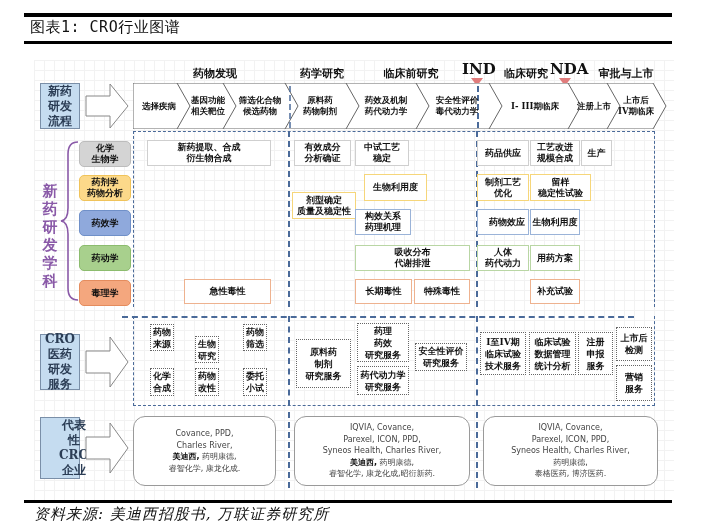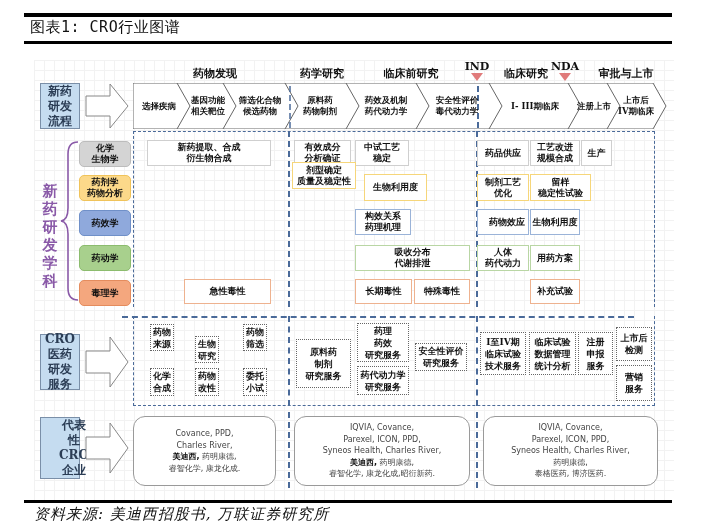--- a/index.html
+++ b/index.html
@@ -10,7 +10,7 @@
   .title { left: 30px; top: 18px; font-size: 15px; font-family: "DejaVu Sans Mono","Liberation Mono", monospace; letter-spacing: 0.5px; }
   .src { left: 34px; top: 505px; font-size: 15px; font-style: italic; font-family: "DejaVu Serif","Liberation Serif", serif; letter-spacing: 1px; }
   .phase-label { font-size: 11px; font-weight: bold; text-align: center; white-space: nowrap; font-family: "DejaVu Serif", serif; }
-  .marker { font-size: 11px; font-weight: bold; font-family: "DejaVu Serif", serif; text-align: center; }
+  .marker { font-size: 15px; font-weight: bold; font-family: "DejaVu Serif", serif; text-align: center; }
   .tri { width: 0; height: 0; border-left: 6px solid transparent; border-right: 6px solid transparent; border-top: 8px solid #e07b7b; }
   .rowhead { background: #c5dcf0; border: 1.5px solid #7a8fa8; font-size: 12px; font-weight: bold; color: #2b3d55;
              display: flex; align-items: center; justify-content: center; text-align: center; line-height: 15px; white-space: pre-line; }

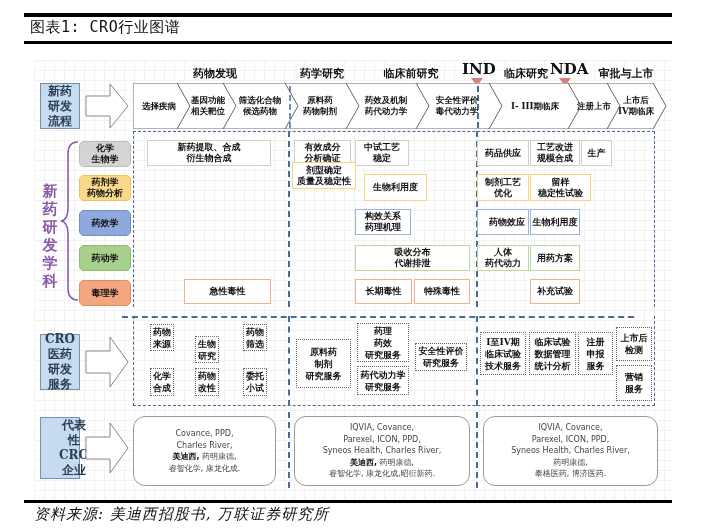--- a/index.html
+++ b/index.html
@@ -127,7 +127,7 @@
 分析确证</div>
 <div class="abs box gray" style="left:355px; top:140px; width:54px; height:26px;">中试工艺
 稳定</div>
-<div class="abs box yellow" style="left:292px; top:162px; width:64px; height:27px;">剂型确定
+<div class="abs box yellow" style="left:292px; top:192px; width:64px; height:27px;">剂型确定
 质量及稳定性</div>
 <div class="abs box yellow" style="left:364px; top:174px; width:63px; height:27px;">生物利用度</div>
 <div class="abs box blue" style="left:355px; top:209px; width:56px; height:26px;">构效关系

